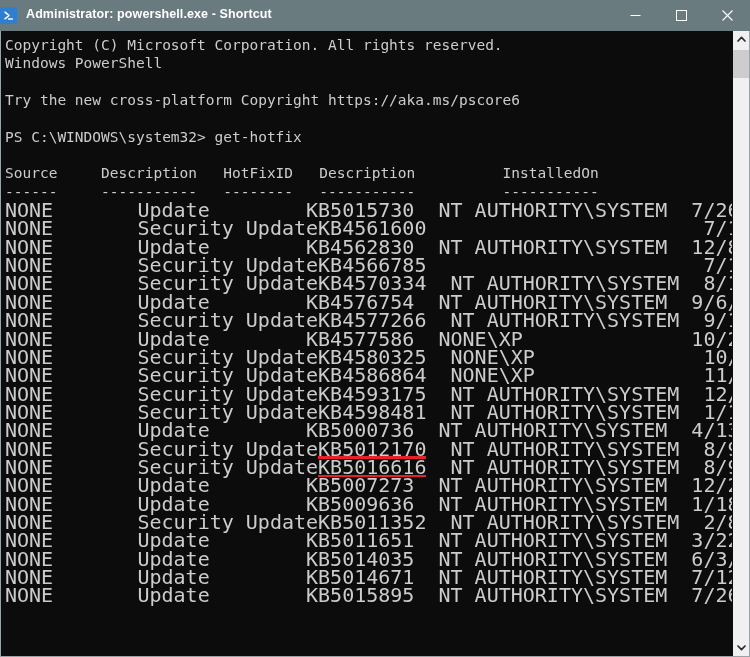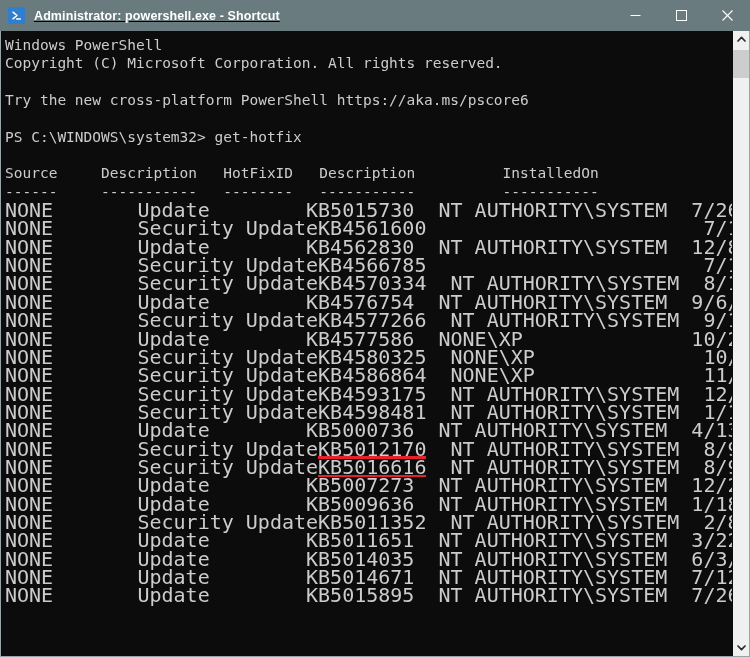--- a/index.html
+++ b/index.html
@@ -36,11 +36,9 @@
   }
   .title-left {
     display: flex;
-    align-items: center;
-    padding-left: 8px;
+    padding-left: 0;
     flex: 1;
     min-width: 0;
-    text-decoration: underline;
   }
   .ps-icon {
     width: 17px;

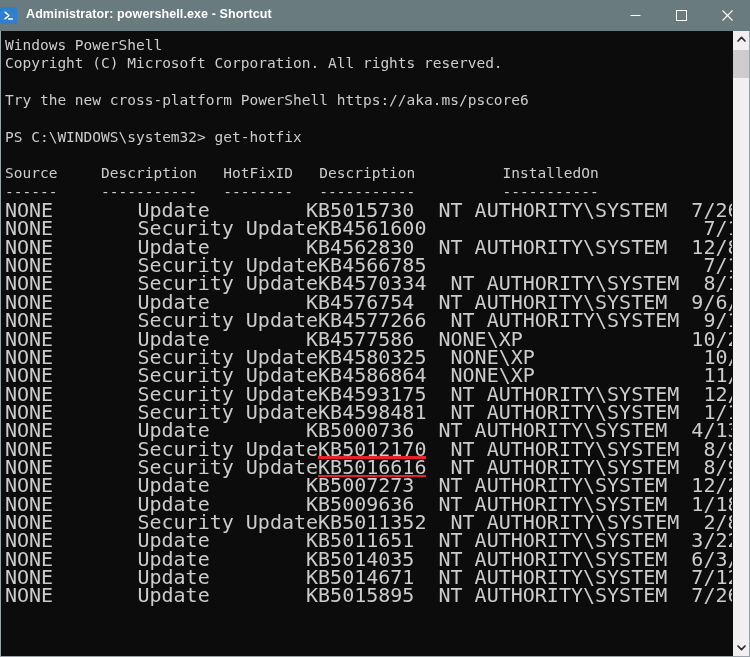--- a/index.html
+++ b/index.html
@@ -201,8 +201,8 @@
   <div class="console-area">
 
     <div class="console">
+      <div class="line">Copyright (C) Microsoft Corporation. All rights reserved.</div>
       <div class="line">Windows PowerShell</div>
-      <div class="line">Copyright (C) Microsoft Corporation. All rights reserved.</div>
       <div class="line blank">&nbsp;</div>
       <div class="line">Try the new cross-platform PowerShell https://aka.ms/pscore6</div>
       <div class="line blank">&nbsp;</div>

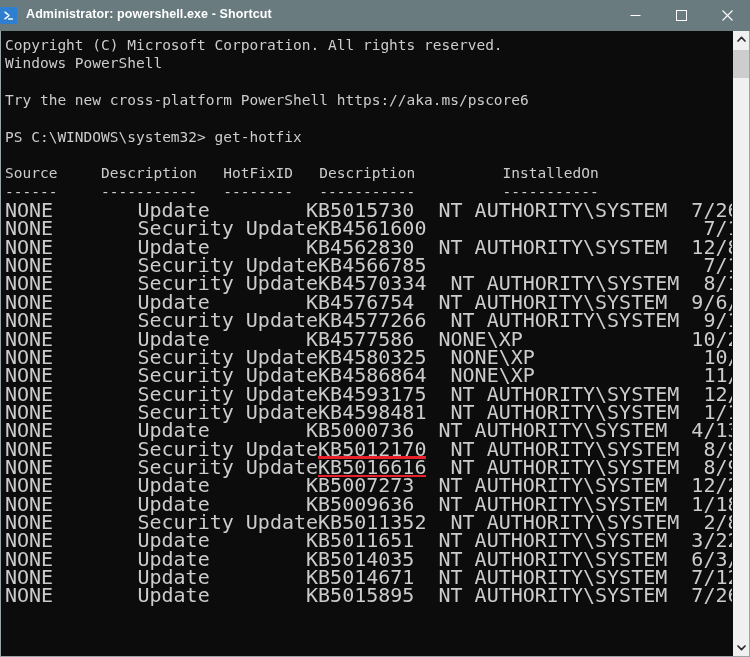--- a/index.html
+++ b/index.html
@@ -204,7 +204,7 @@
       <div class="line">Copyright (C) Microsoft Corporation. All rights reserved.</div>
       <div class="line">Windows PowerShell</div>
       <div class="line blank">&nbsp;</div>
-      <div class="line">Try the new cross-platform PowerShell https://aka.ms/pscore6</div>
+      <div class="line">Try the new cross-platform Copyright https://aka.ms/pscore6</div>
       <div class="line blank">&nbsp;</div>
       <div class="line" id="command-line">PS C:\WINDOWS\system32&gt; get-hotfix</div>
       <div class="line blank">&nbsp;</div>

